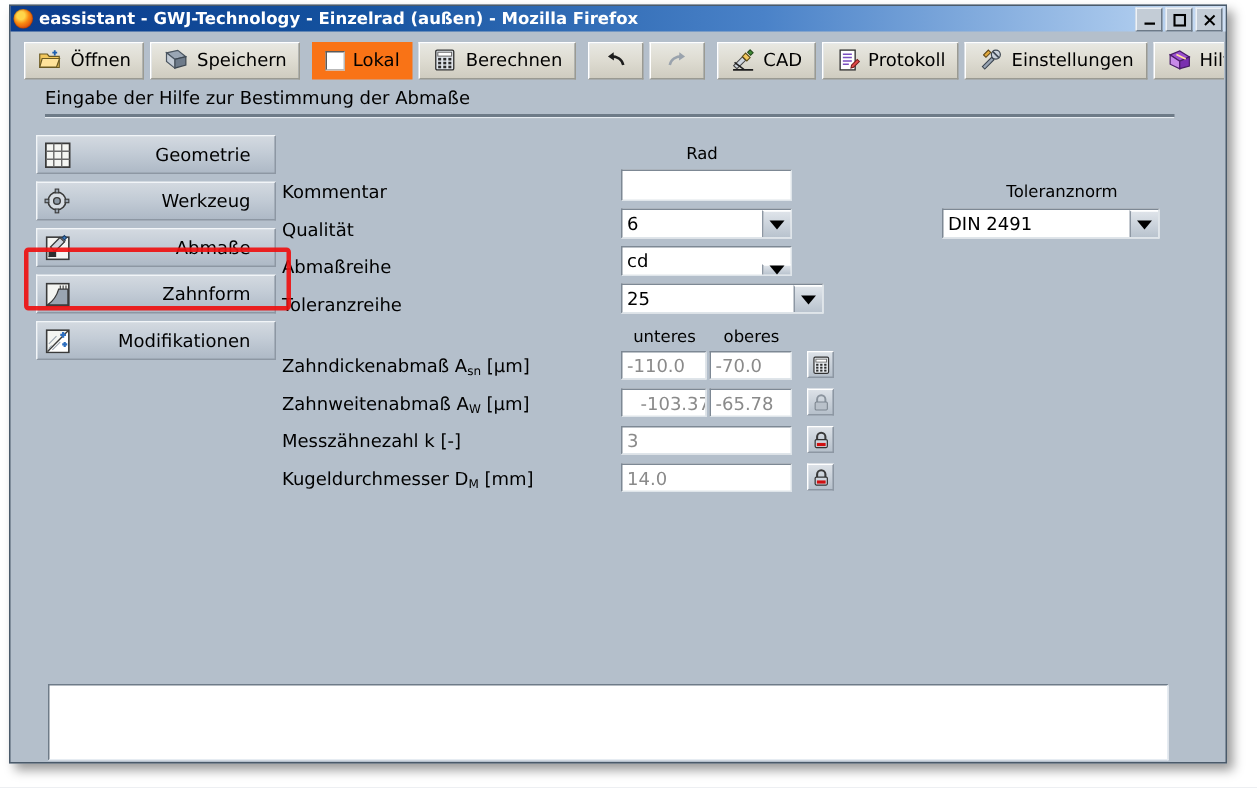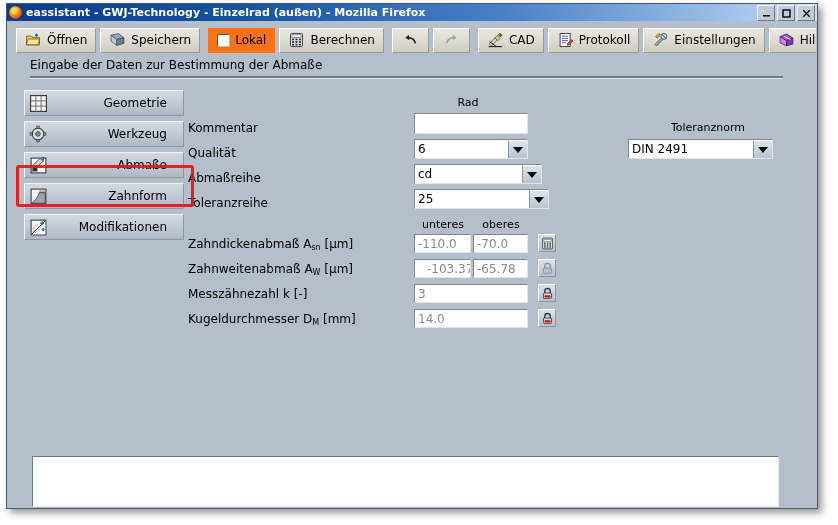--- a/index.html
+++ b/index.html
@@ -230,7 +230,7 @@
       </div>
     </div>
 
-    <div id="pghdr">Eingabe der Daten zur Bestimmung der Abmaße</div>
+    <div id="pghdr">Eingabe der Hilfe zur Bestimmung der Abmaße</div>
     <div id="pgline"></div>
 
     <div id="sidebar">

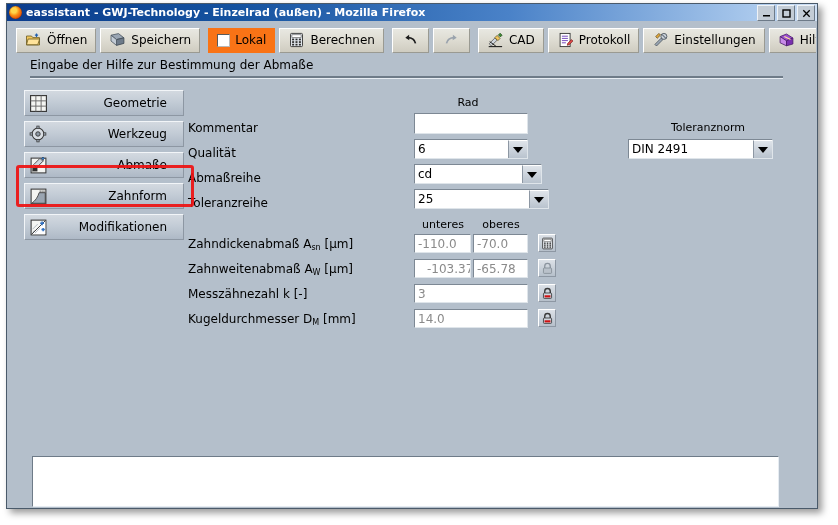--- a/index.html
+++ b/index.html
@@ -313,7 +313,7 @@
     </div>
 
     <div class="flbl" style="left:180px;top:149px;">Abmaßreihe</div>
-    <div class="combo" style="left:406px;top:142px;width:128px;">
+    <div class="combo" style="left:406px;top:142px;width:114px;align-items:flex-end;">
       <span class="cv">cd</span>
       <span class="carr">
           <i></i>

